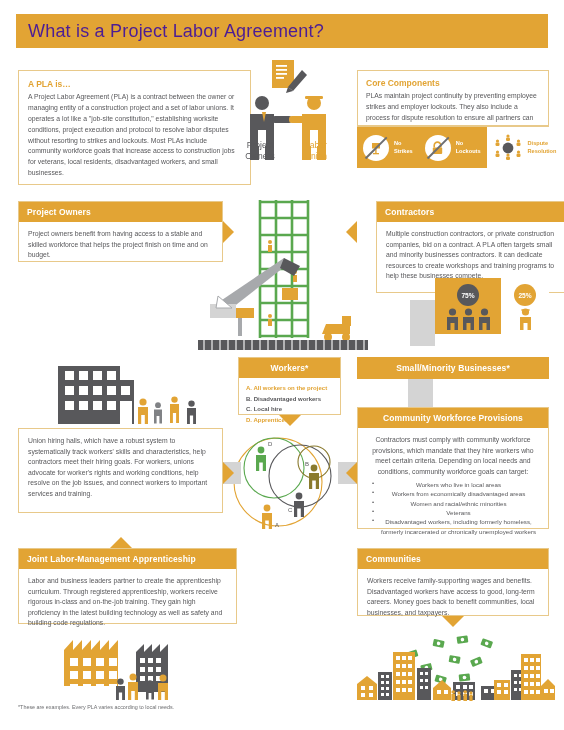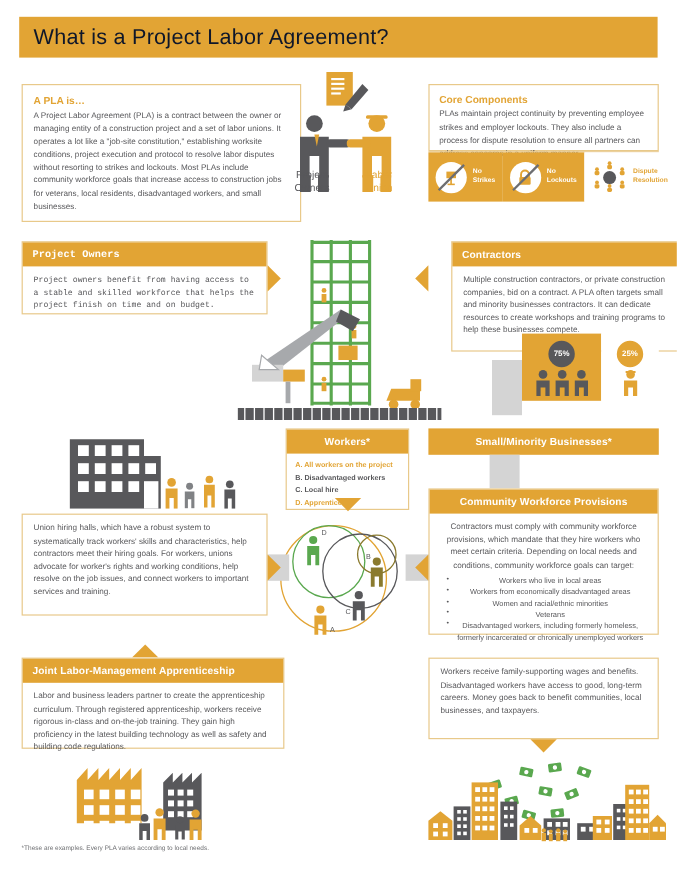--- a/index.html
+++ b/index.html
@@ -21,7 +21,7 @@
     display: flex; align-items: center;
   }
   .header-title {
-    color: #0f172a; font-size: 18px; font-weight: 400;
+    color: #4c1d95; font-size: 18px; font-weight: 400;
     letter-spacing: .2px; padding-left: 12px; text-align: right;
   }
 

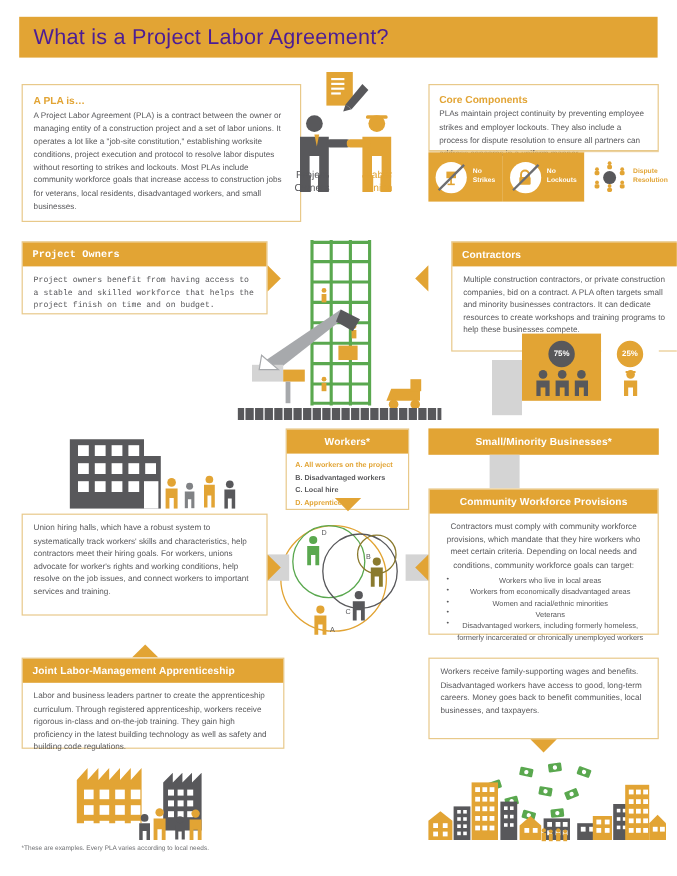--- a/index.html
+++ b/index.html
@@ -367,7 +367,7 @@
     </svg>
   </div>
 
-  <div class="card" style="left:18px; top:201px; width:205px; height:61px;font-family:Liberation Mono, monospace;">
+  <div class="card" style="left:18px; top:201px; width:205px; height:61px;">
     <div class="card-head">Project Owners</div>
     <div class="card-body">Project owners benefit from having access to a stable and skilled workforce that helps the project finish on time and on budget.</div>
   </div>

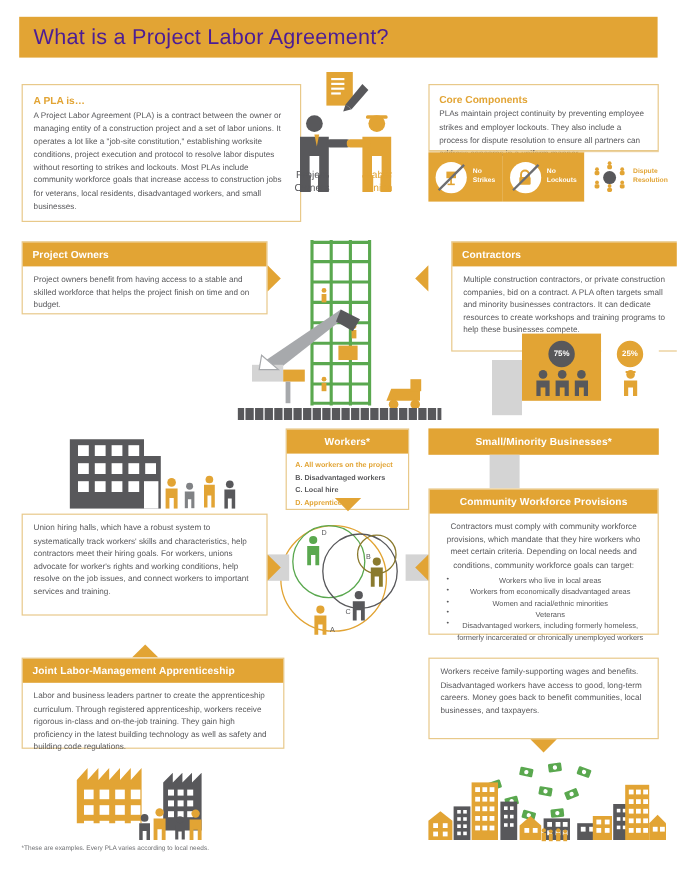--- a/index.html
+++ b/index.html
@@ -450,7 +450,7 @@
     </svg>
   </div>
 
-  <div class="card" style="left:238px; top:357px; width:103px; height:68px;">
+  <div class="card" style="left:238px; top:357px; width:103px; height:58px;">
     <div class="card-head center">Workers*</div>
     <div class="card-body worker-list" style="padding:5px 7px;">
       <div class="wl-a">A. All workers on the project</div>

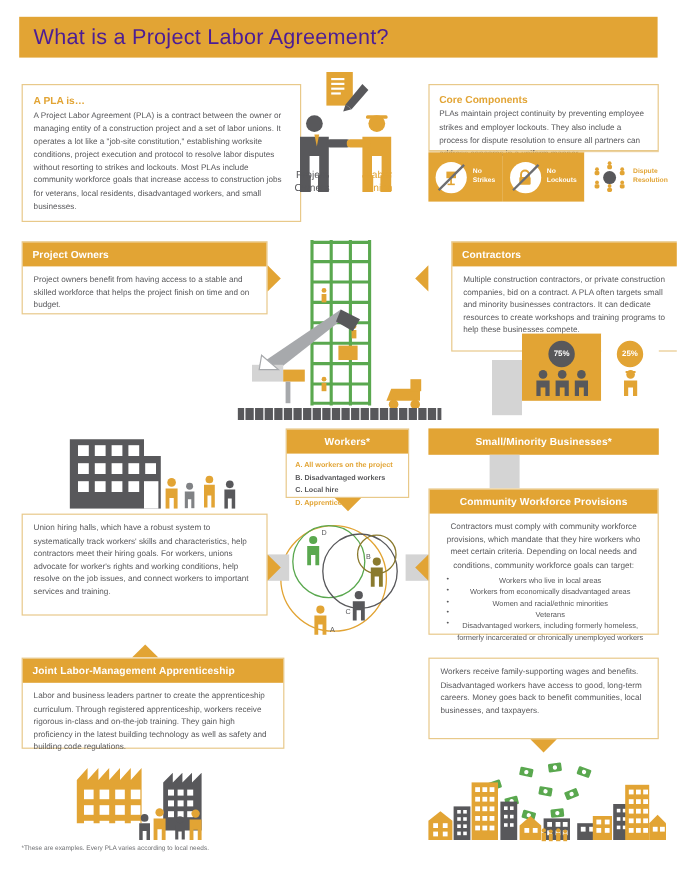--- a/index.html
+++ b/index.html
@@ -462,7 +462,7 @@
   <div class="arrow-d" style="left:279px; top:415px;"></div>
 
   <div style="position:absolute; left:357px; top:357px; width:192px; height:22px; background:#e2a434;">
-    <div class="card-head center" style="padding:6px 8px;">Small/Minority Businesses*</div>
+    <div class="card-head center" style="padding:6px 8px;border-radius:11px;">Small/Minority Businesses*</div>
   </div>
   <div class="gray-band" style="left:408px; top:379px; width:25px; height:28px;"></div>
 

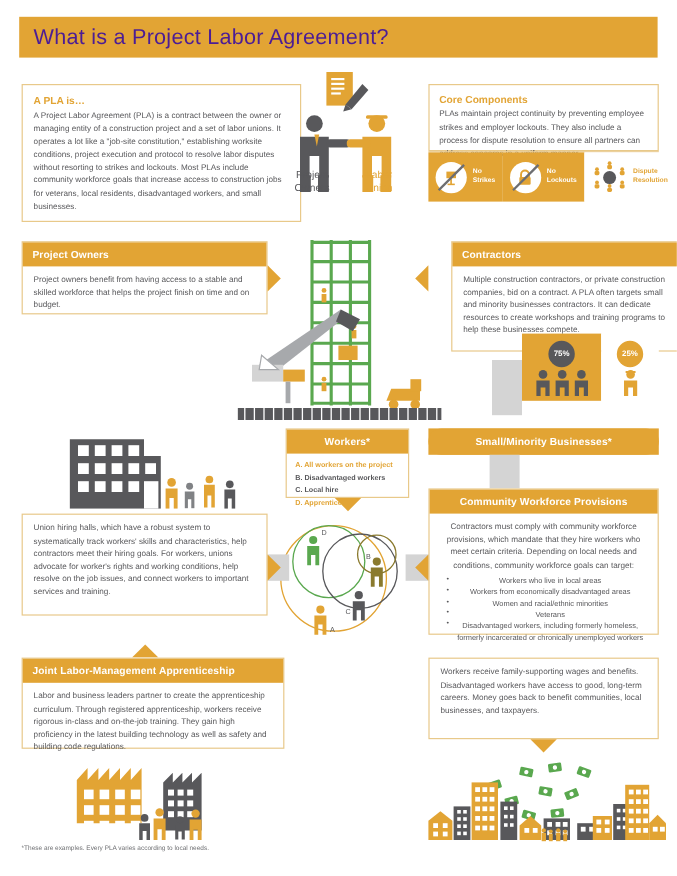--- a/index.html
+++ b/index.html
@@ -528,6 +528,7 @@
   </div>
 
   <div class="card" style="left:357px; top:548px; width:192px; height:68px;">
+    <div class="card-head">Communities</div>
     <div class="card-body">Workers receive family-supporting wages and benefits. Disadvantaged workers have access to good, long-term careers. Money goes back to benefit communities, local businesses, and taxpayers.</div>
   </div>
   <div class="arrow-d" style="left:442px; top:616px;"></div>

